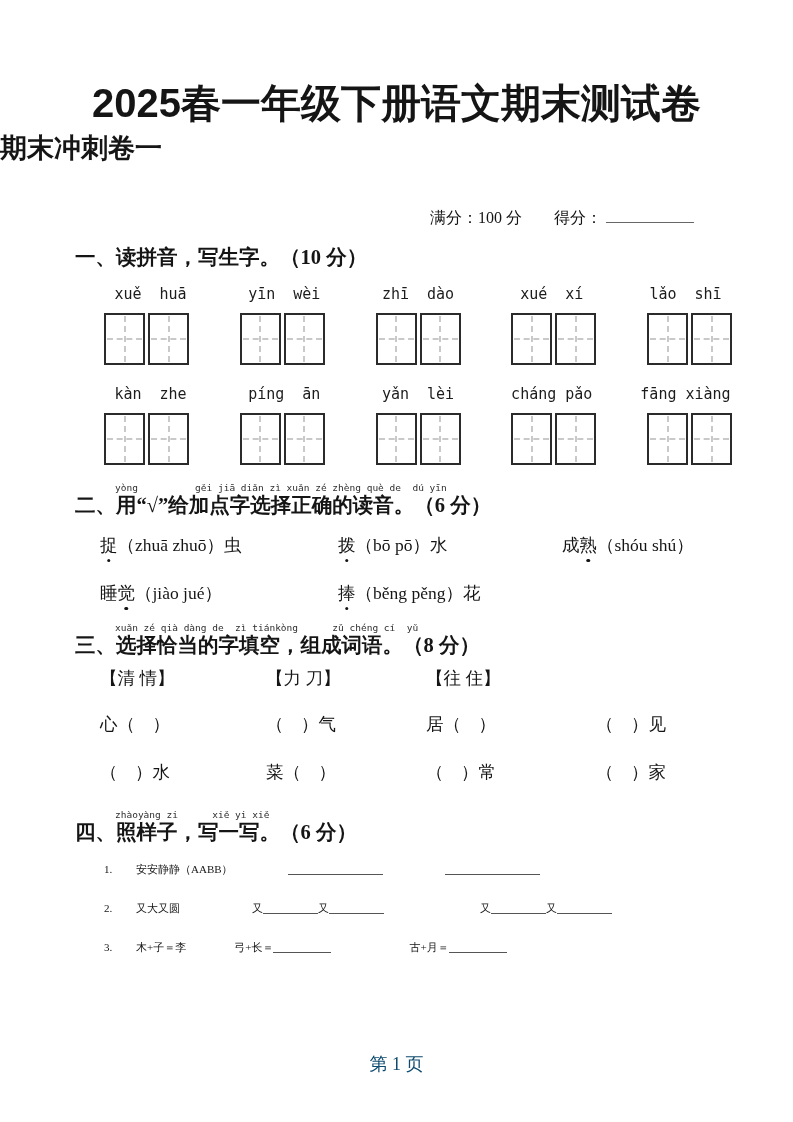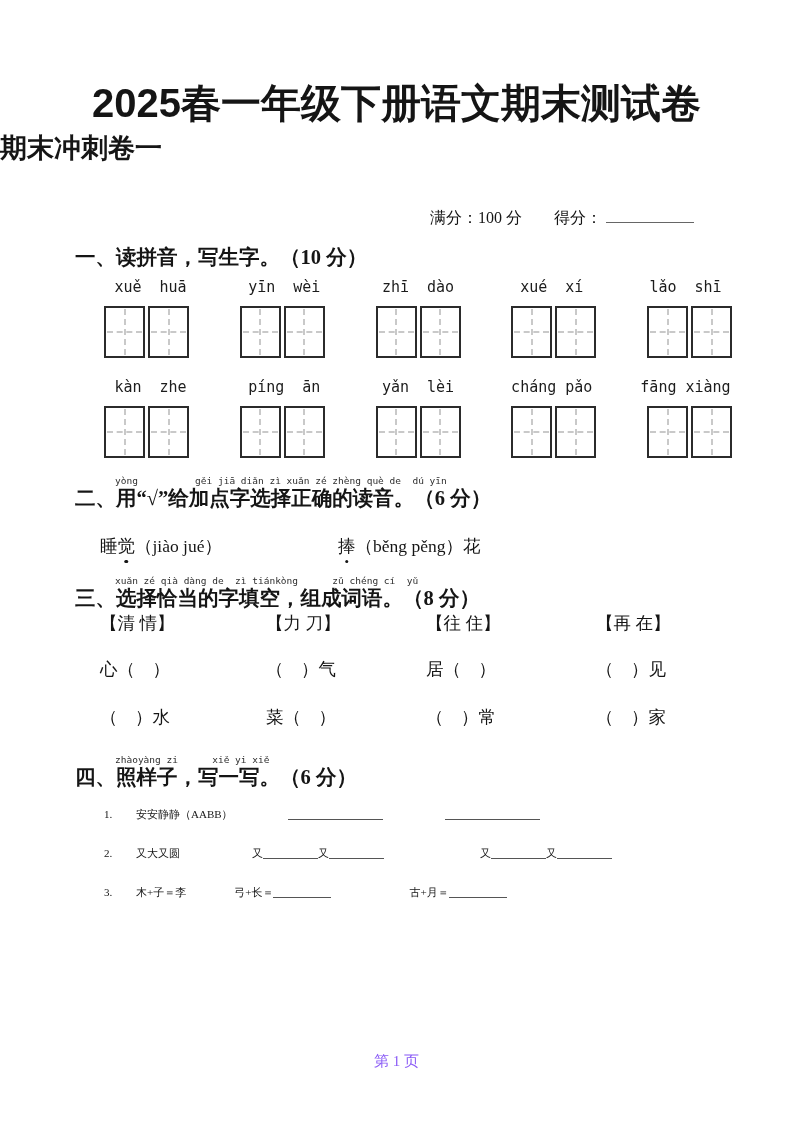--- a/index.html
+++ b/index.html
@@ -77,7 +77,7 @@
   .ml55 { margin-left:55px; } .ml62 { margin-left:62px; } .ml72 { margin-left:72px; }
   .ml96 { margin-left:96px; } .ml48 { margin-left:48px; } .ml78 { margin-left:78px; }
 
-  .mt12 { margin-top:8px; } .mt14 { margin-top:0; } .mt16 { margin-top:16px; }
+  .mt12 { margin-top:15px; } .mt14 { margin-top:0; } .mt16 { margin-top:16px; }
   .mt18 { margin-top:18px; } .mt20 { margin-top:20px; } .mt22 { margin-top:22px; }
   .mt24 { margin-top:24px; } .mt26 { margin-top:26px; } .mt10 { margin-top:10px; }
 

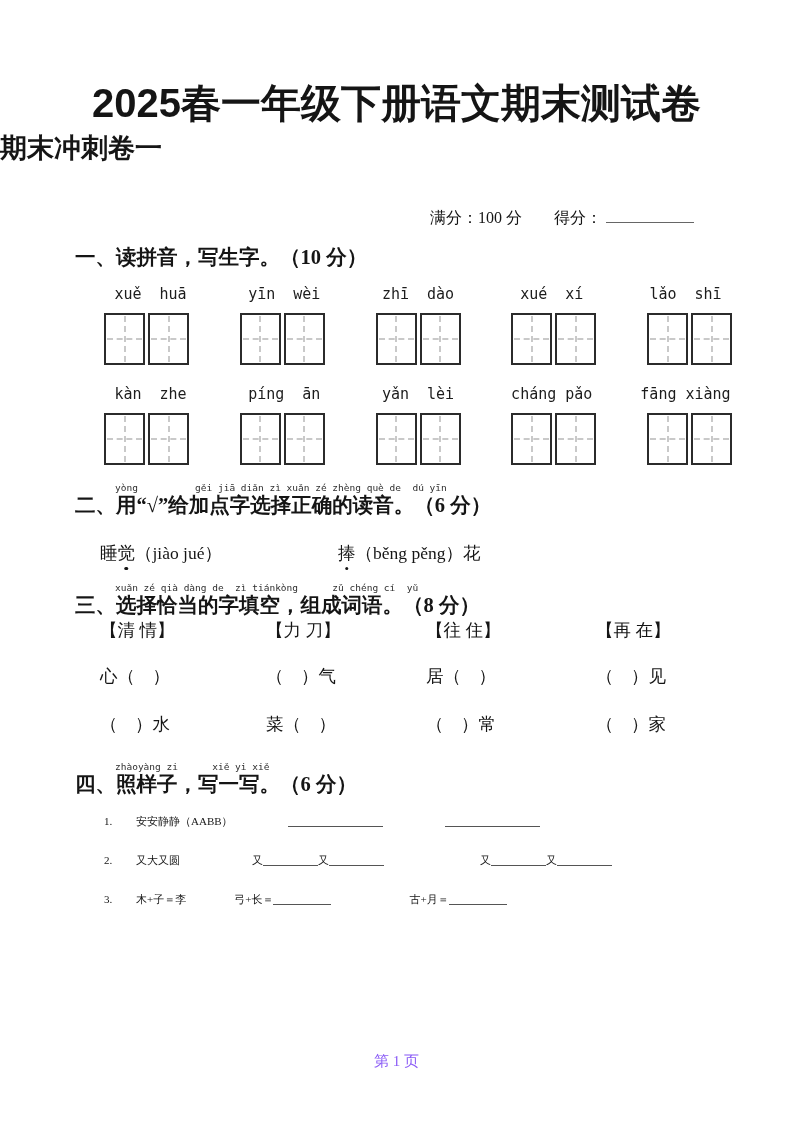--- a/index.html
+++ b/index.html
@@ -169,6 +169,11 @@
     <div class="sec-heading">二、用“√”给加点字选择正确的读音。（6 分）</div>
   </div>
 
+  <div class="choice-row mt16">
+    <span class="c1"><span></span><span class="dot-under">捉</span><span>（zhuā zhuō）虫</span></span>
+    <span class="c2"><span></span><span class="dot-under">拨</span><span>（bō pō）水</span></span>
+    <span class="c3"><span>成</span><span class="dot-under">熟</span><span>（shóu shú）</span></span>
+  </div>
   <div class="choice-row mt24">
     <span class="c1"><span>睡</span><span class="dot-under">觉</span><span>（jiào jué）</span></span>
     <span class="c2"><span></span><span class="dot-under">捧</span><span>（běng pěng）花</span></span>

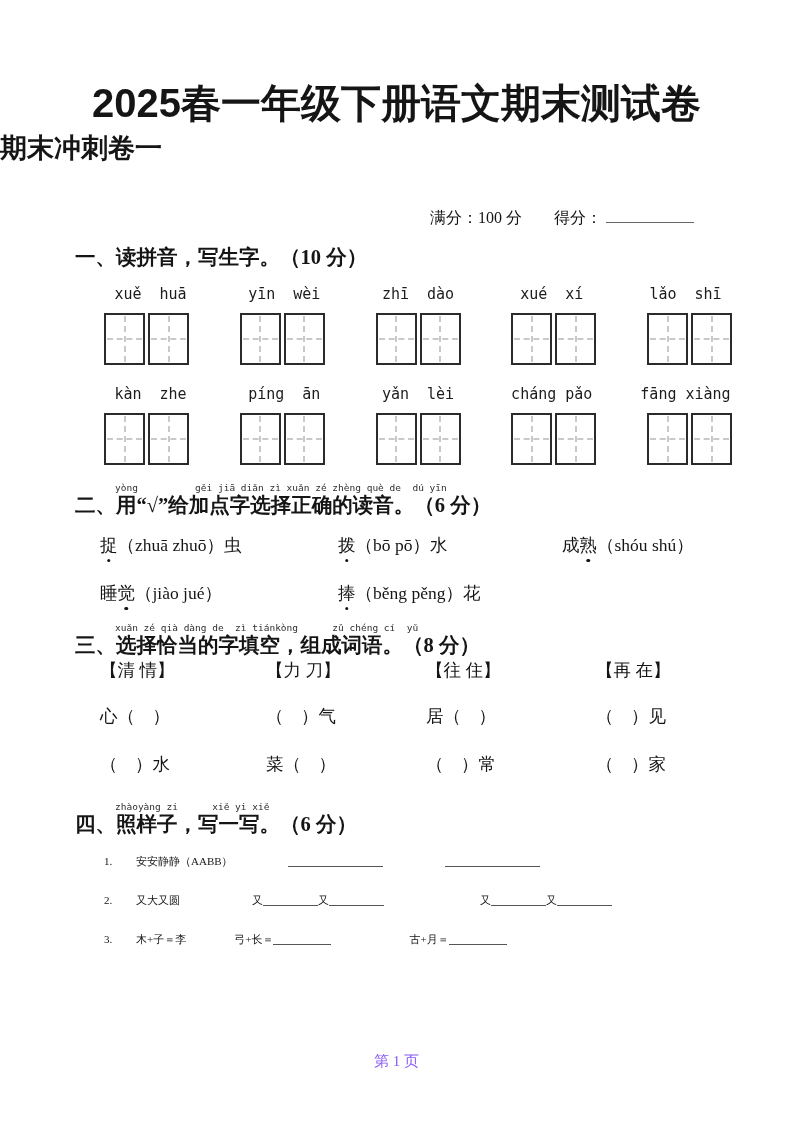--- a/index.html
+++ b/index.html
@@ -77,7 +77,7 @@
   .ml55 { margin-left:55px; } .ml62 { margin-left:62px; } .ml72 { margin-left:72px; }
   .ml96 { margin-left:96px; } .ml48 { margin-left:48px; } .ml78 { margin-left:78px; }
 
-  .mt12 { margin-top:15px; } .mt14 { margin-top:0; } .mt16 { margin-top:16px; }
+  .mt12 { margin-top:15px; } .mt14 { margin-top:8px; } .mt16 { margin-top:16px; }
   .mt18 { margin-top:18px; } .mt20 { margin-top:20px; } .mt22 { margin-top:22px; }
   .mt24 { margin-top:24px; } .mt26 { margin-top:26px; } .mt10 { margin-top:10px; }
 

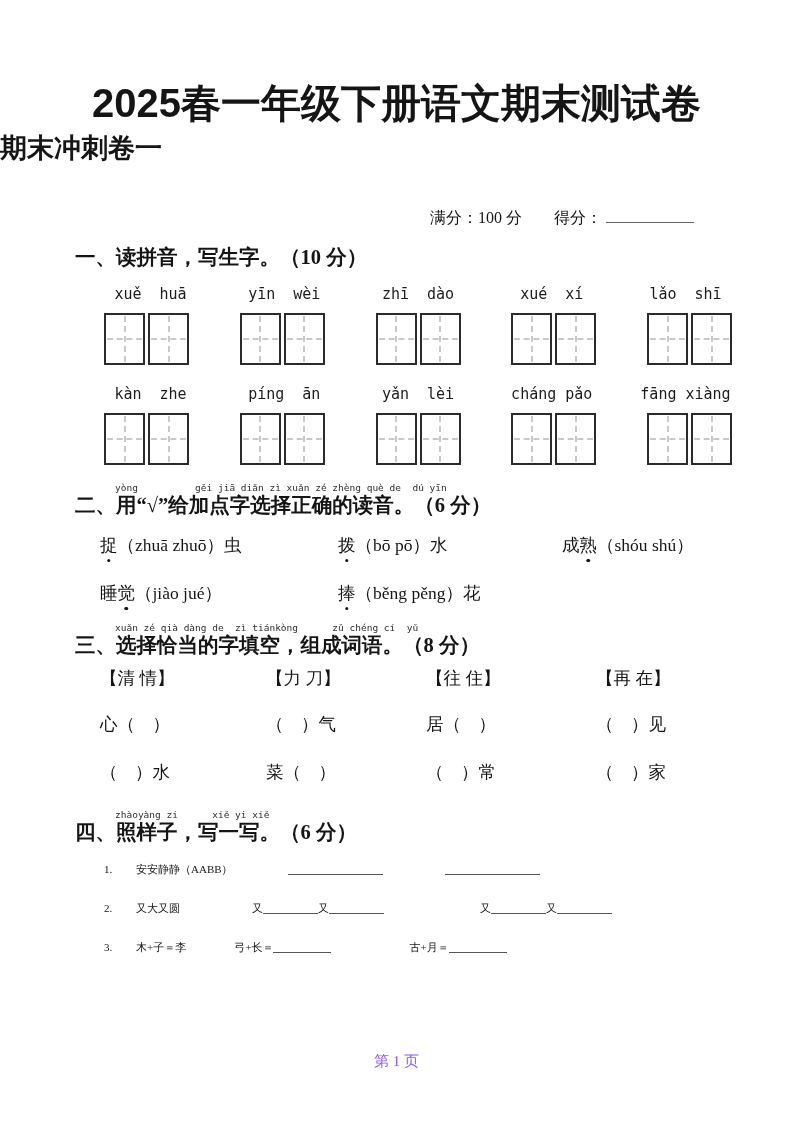--- a/index.html
+++ b/index.html
@@ -188,7 +188,6 @@
     <span class="k1">【清 情】</span>
     <span class="k2">【力 刀】</span>
     <span class="k3">【往 住】</span>
-    <span class="k4">【再 在】</span>
   </div>
   <div class="four-col mt22">
     <span class="k1">心（　）</span>

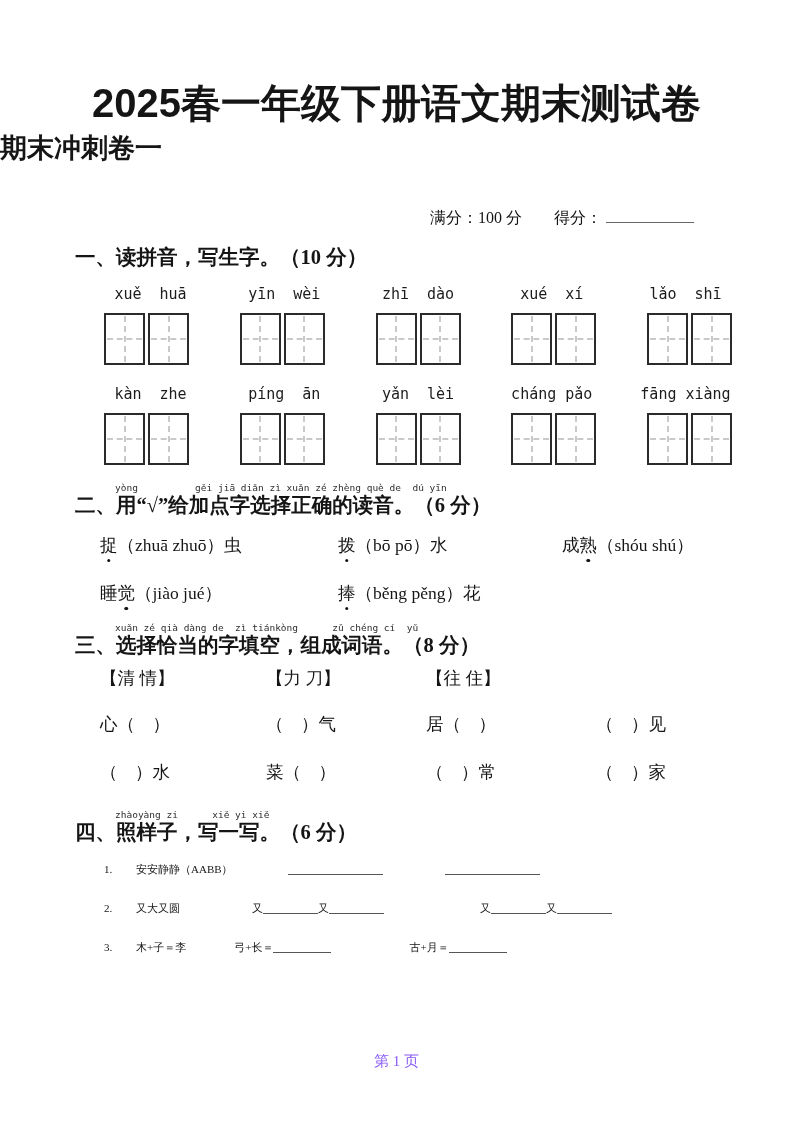--- a/index.html
+++ b/index.html
@@ -83,7 +83,7 @@
 
   .footer {
     position:absolute; top:1052px; left:0; width:100%; text-align:center;
-    font-size:15px; color:#8b5cf6;
+    font-size:18px; color:#0c4a6e;
   }
 </style>
 </head>

